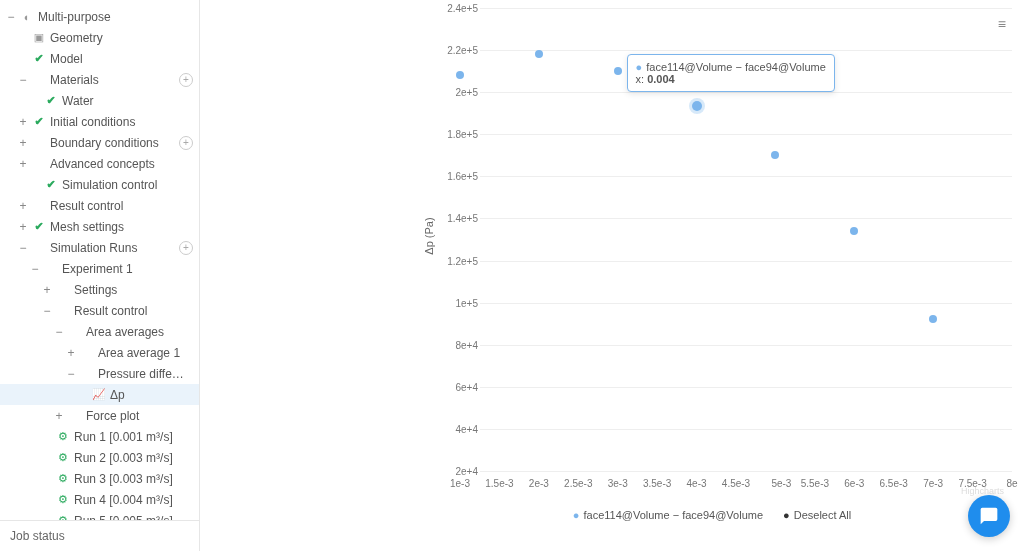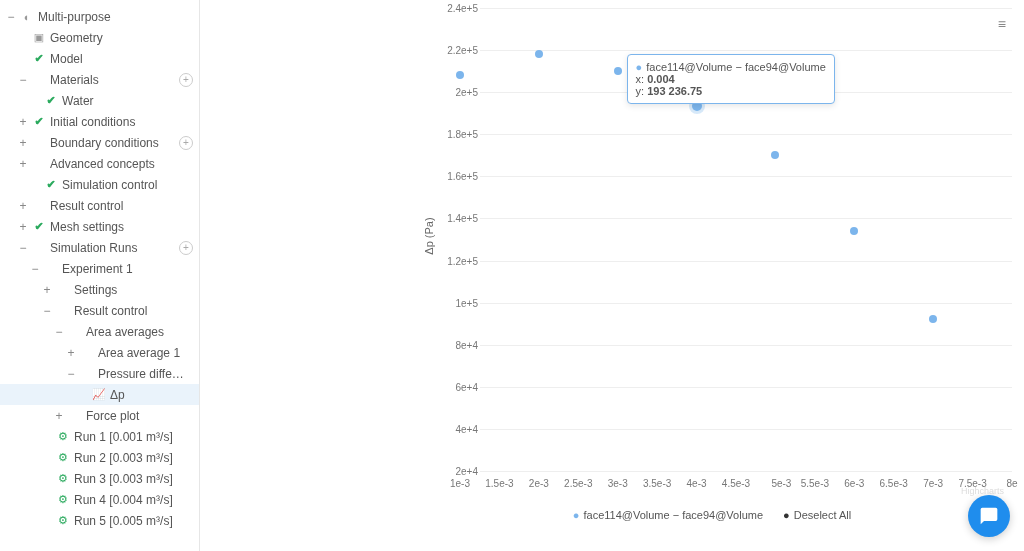--- a/index.html
+++ b/index.html
@@ -256,7 +256,6 @@
         <div class="tooltip" style="left: 166.571px; top: 46.4154px;">
           <div class="tt-series">face114@Volume − face94@Volume</div>
           <div>x: <b>0.004</b></div>
-          <div>y: <b>193 236.75</b></div>
         </div>
       </div>
     <div class="legend">

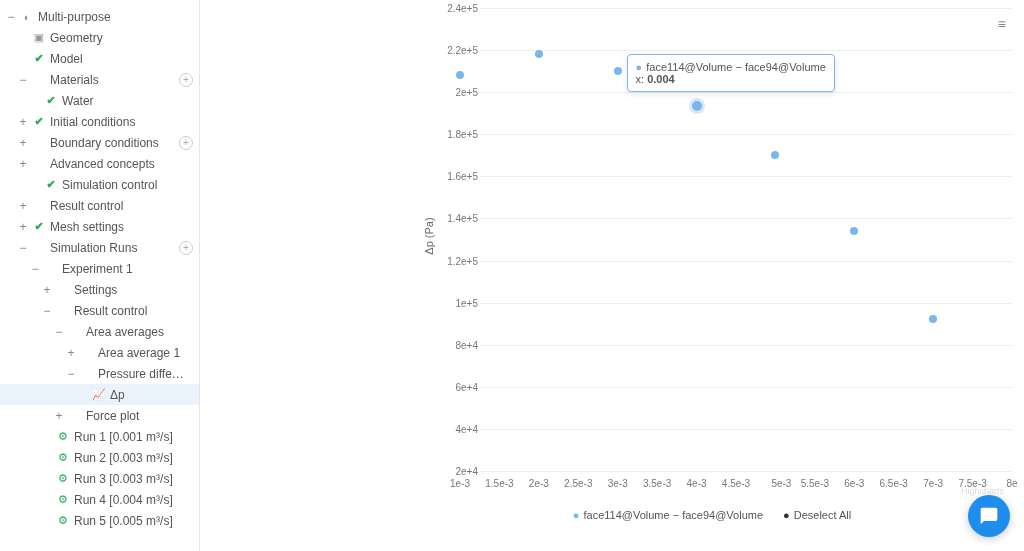--- a/index.html
+++ b/index.html
@@ -201,6 +201,9 @@
           <span class="label">Run 5 [0.005 m³/s]</span>
         </div>
       </div>
+    <div class="job-status">
+      <span>Job status</span>
+    </div>
   </aside>
 
   <main class="main">

